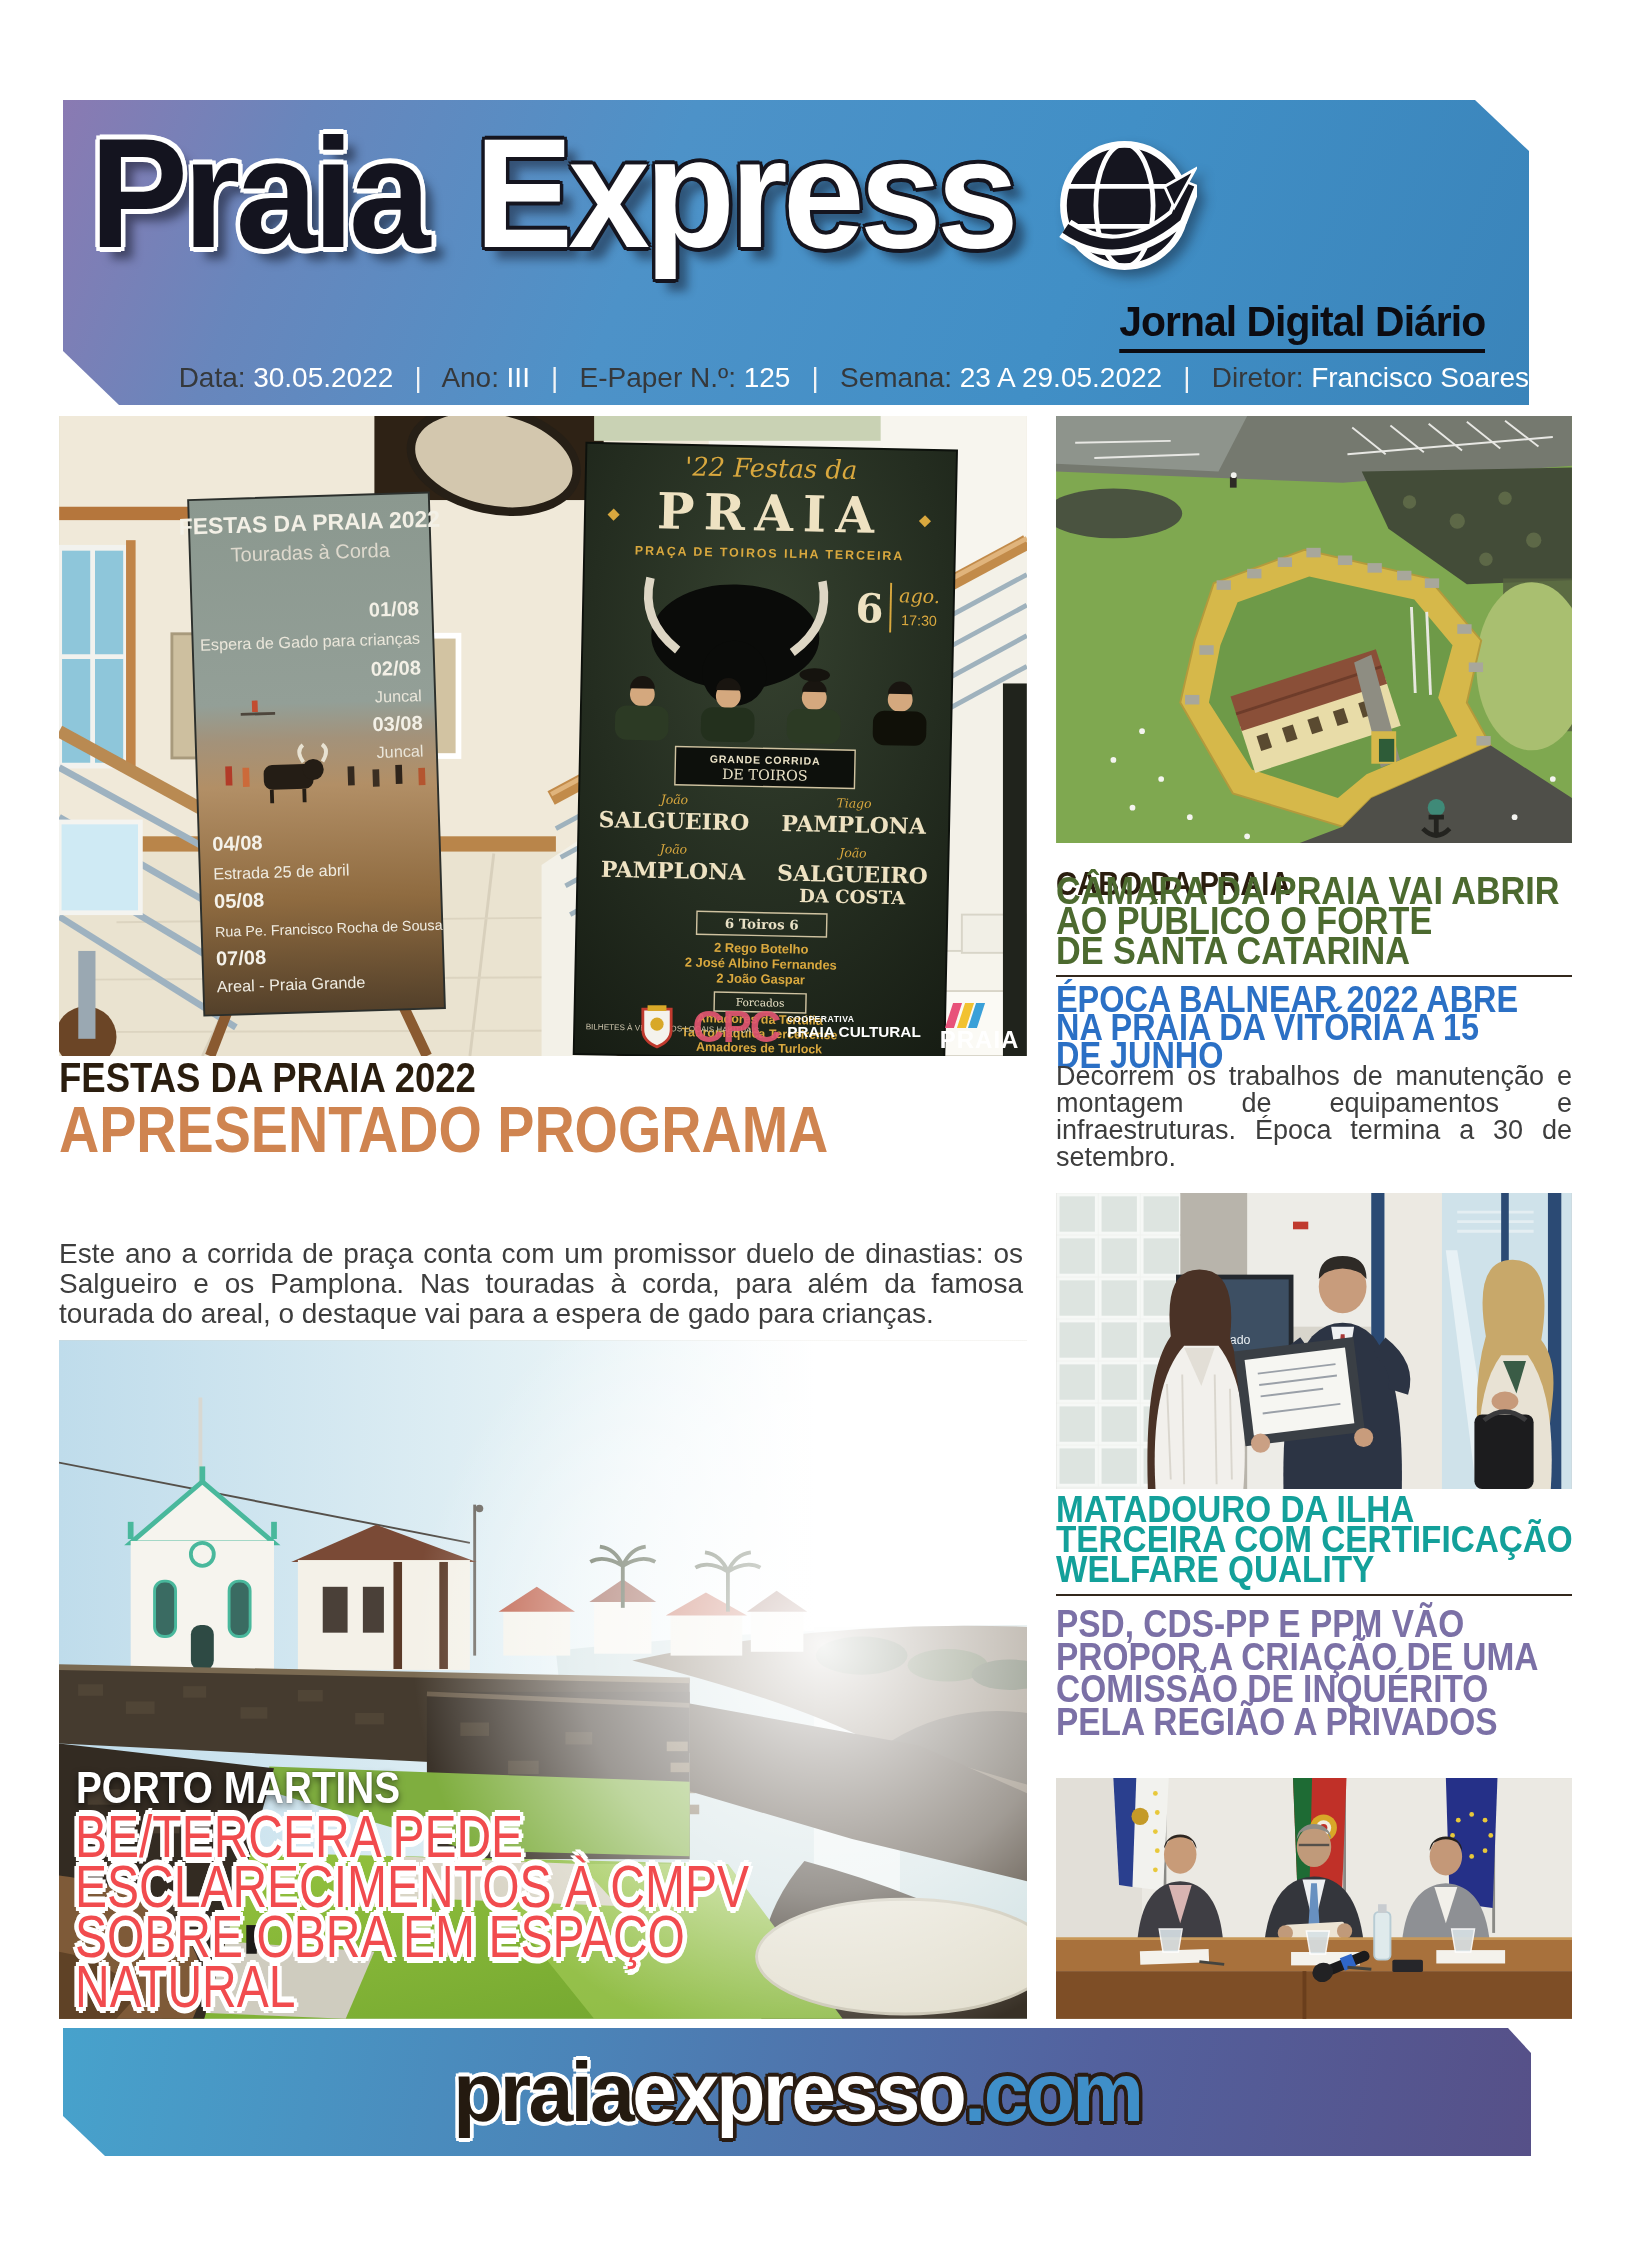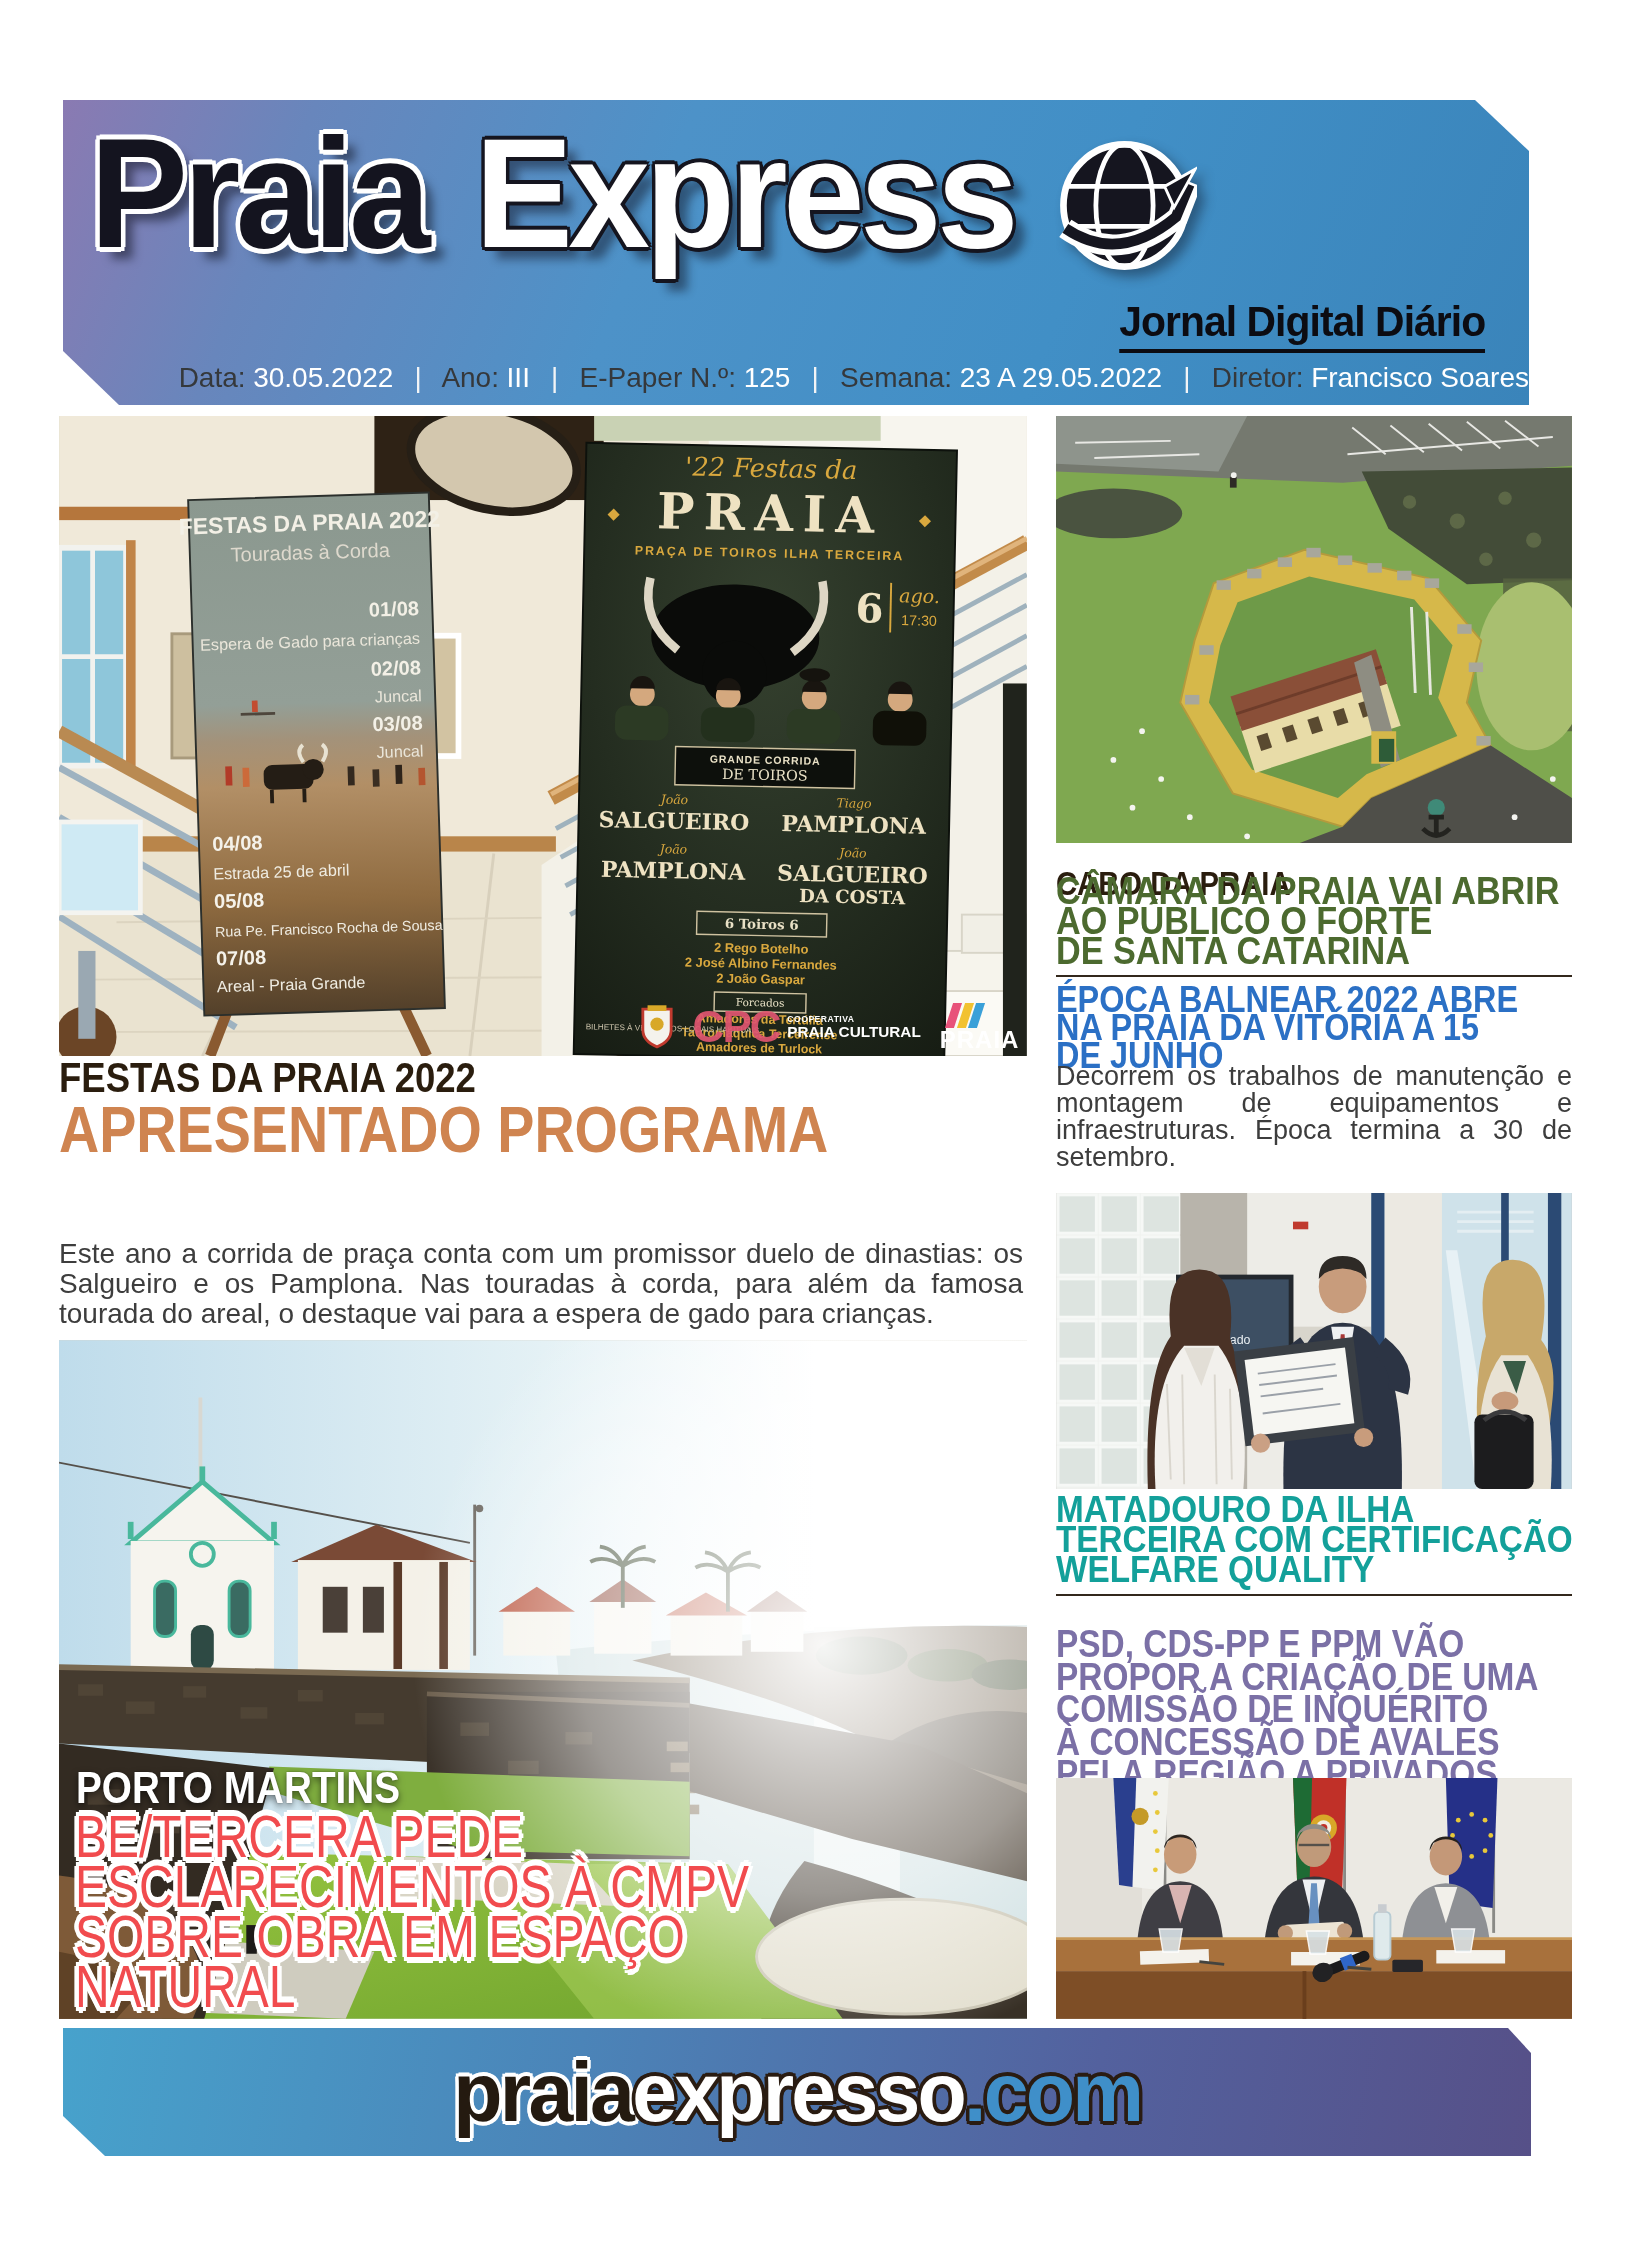--- a/index.html
+++ b/index.html
@@ -51,7 +51,7 @@
   #body-epoca{left:1056px;top:1063px;width:516px;font-size:27px;line-height:27px;color:#3d3d3d;text-align:justify;}
   #hl-matadouro{left:1056px;top:1495px;font-size:37px;line-height:30px;color:#13a09a;}
   #rule2{top:1594px;}
-  #hl-comissao{left:1056px;top:1608px;font-size:38px;line-height:32.5px;color:#7b70a6;margin-top:20px;}
+  #hl-comissao{left:1056px;top:1608px;font-size:38px;line-height:32.5px;color:#7b70a6;}
 
   
   #kicker-porto{left:76px;top:1763px;font-size:44px;font-weight:800;color:#ffffff;

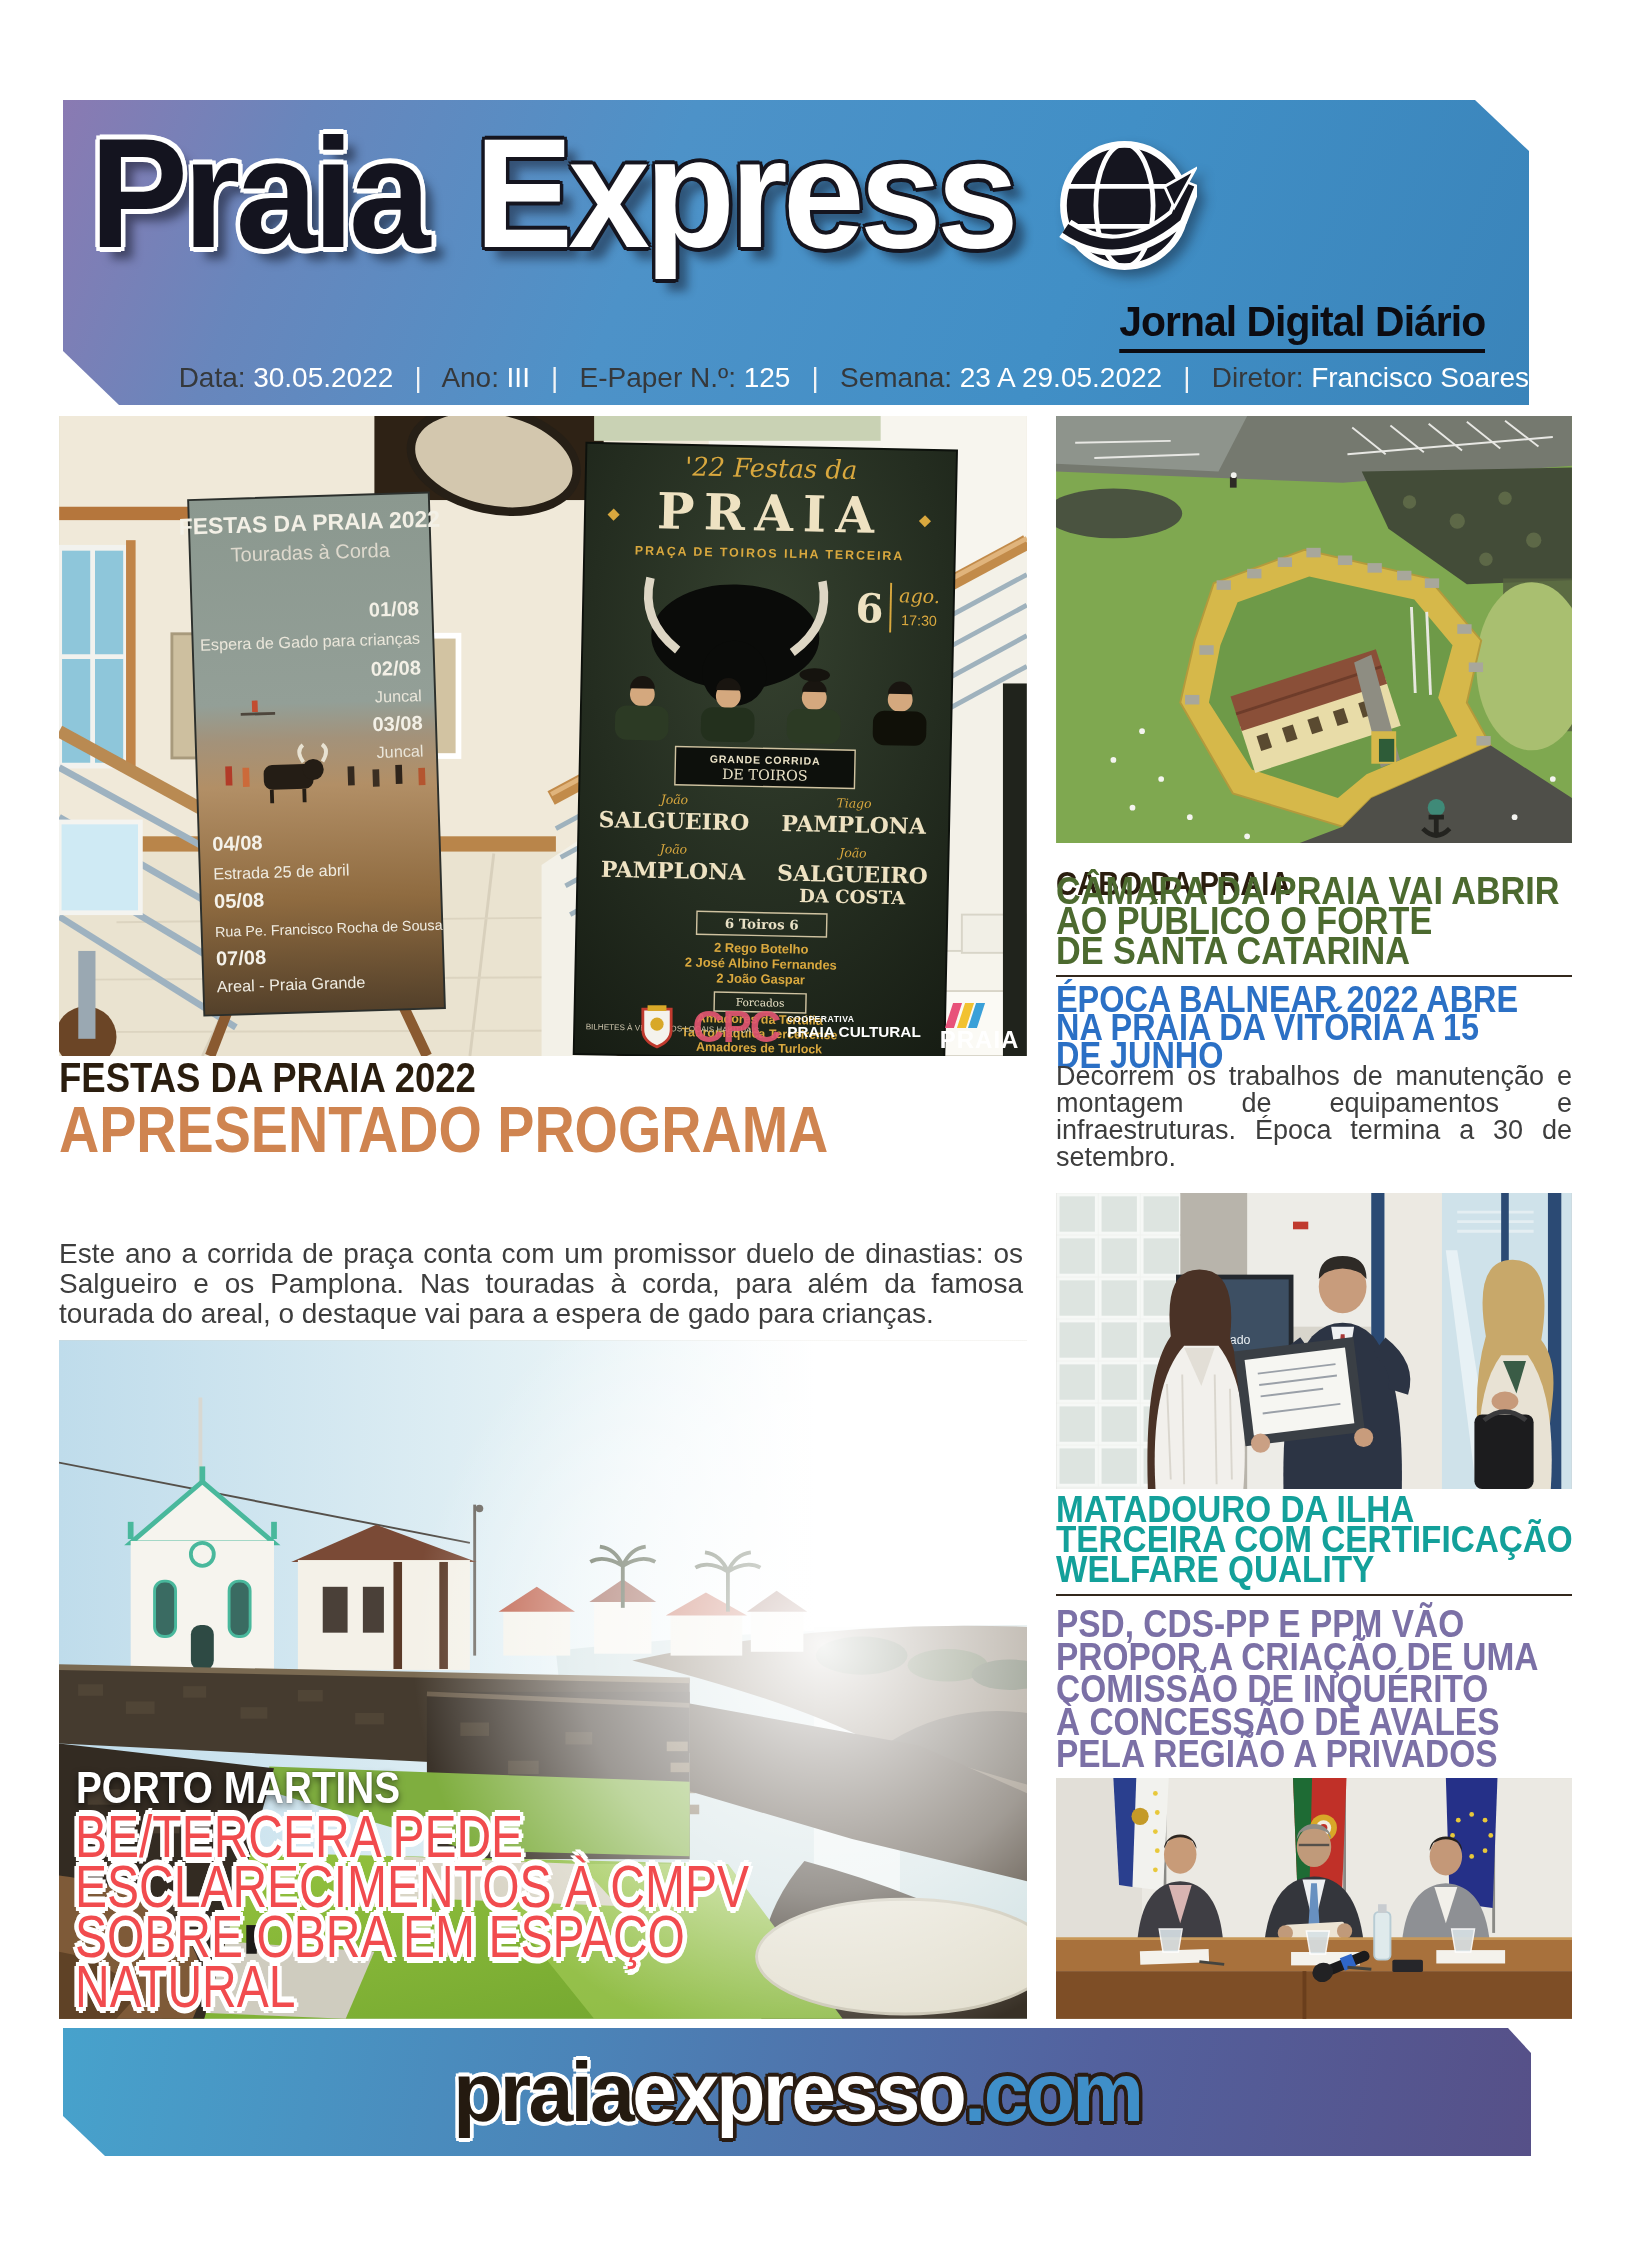--- a/index.html
+++ b/index.html
@@ -656,7 +656,6 @@
     <span class="line"><span class="cond" style="transform:scaleX(.88)">PSD, CDS-PP E PPM VÃO</span></span>
     <span class="line"><span class="cond" style="transform:scaleX(.88)">PROPOR A CRIAÇÃO DE UMA</span></span>
     <span class="line"><span class="cond" style="transform:scaleX(.88)">COMISSÃO DE INQUÉRITO</span></span>
-    <span class="line"><span class="cond" style="transform:scaleX(.88)">À CONCESSÃO DE AVALES</span></span>
     <span class="line"><span class="cond" style="transform:scaleX(.88)">PELA REGIÃO A PRIVADOS</span></span>
   </div>
 

